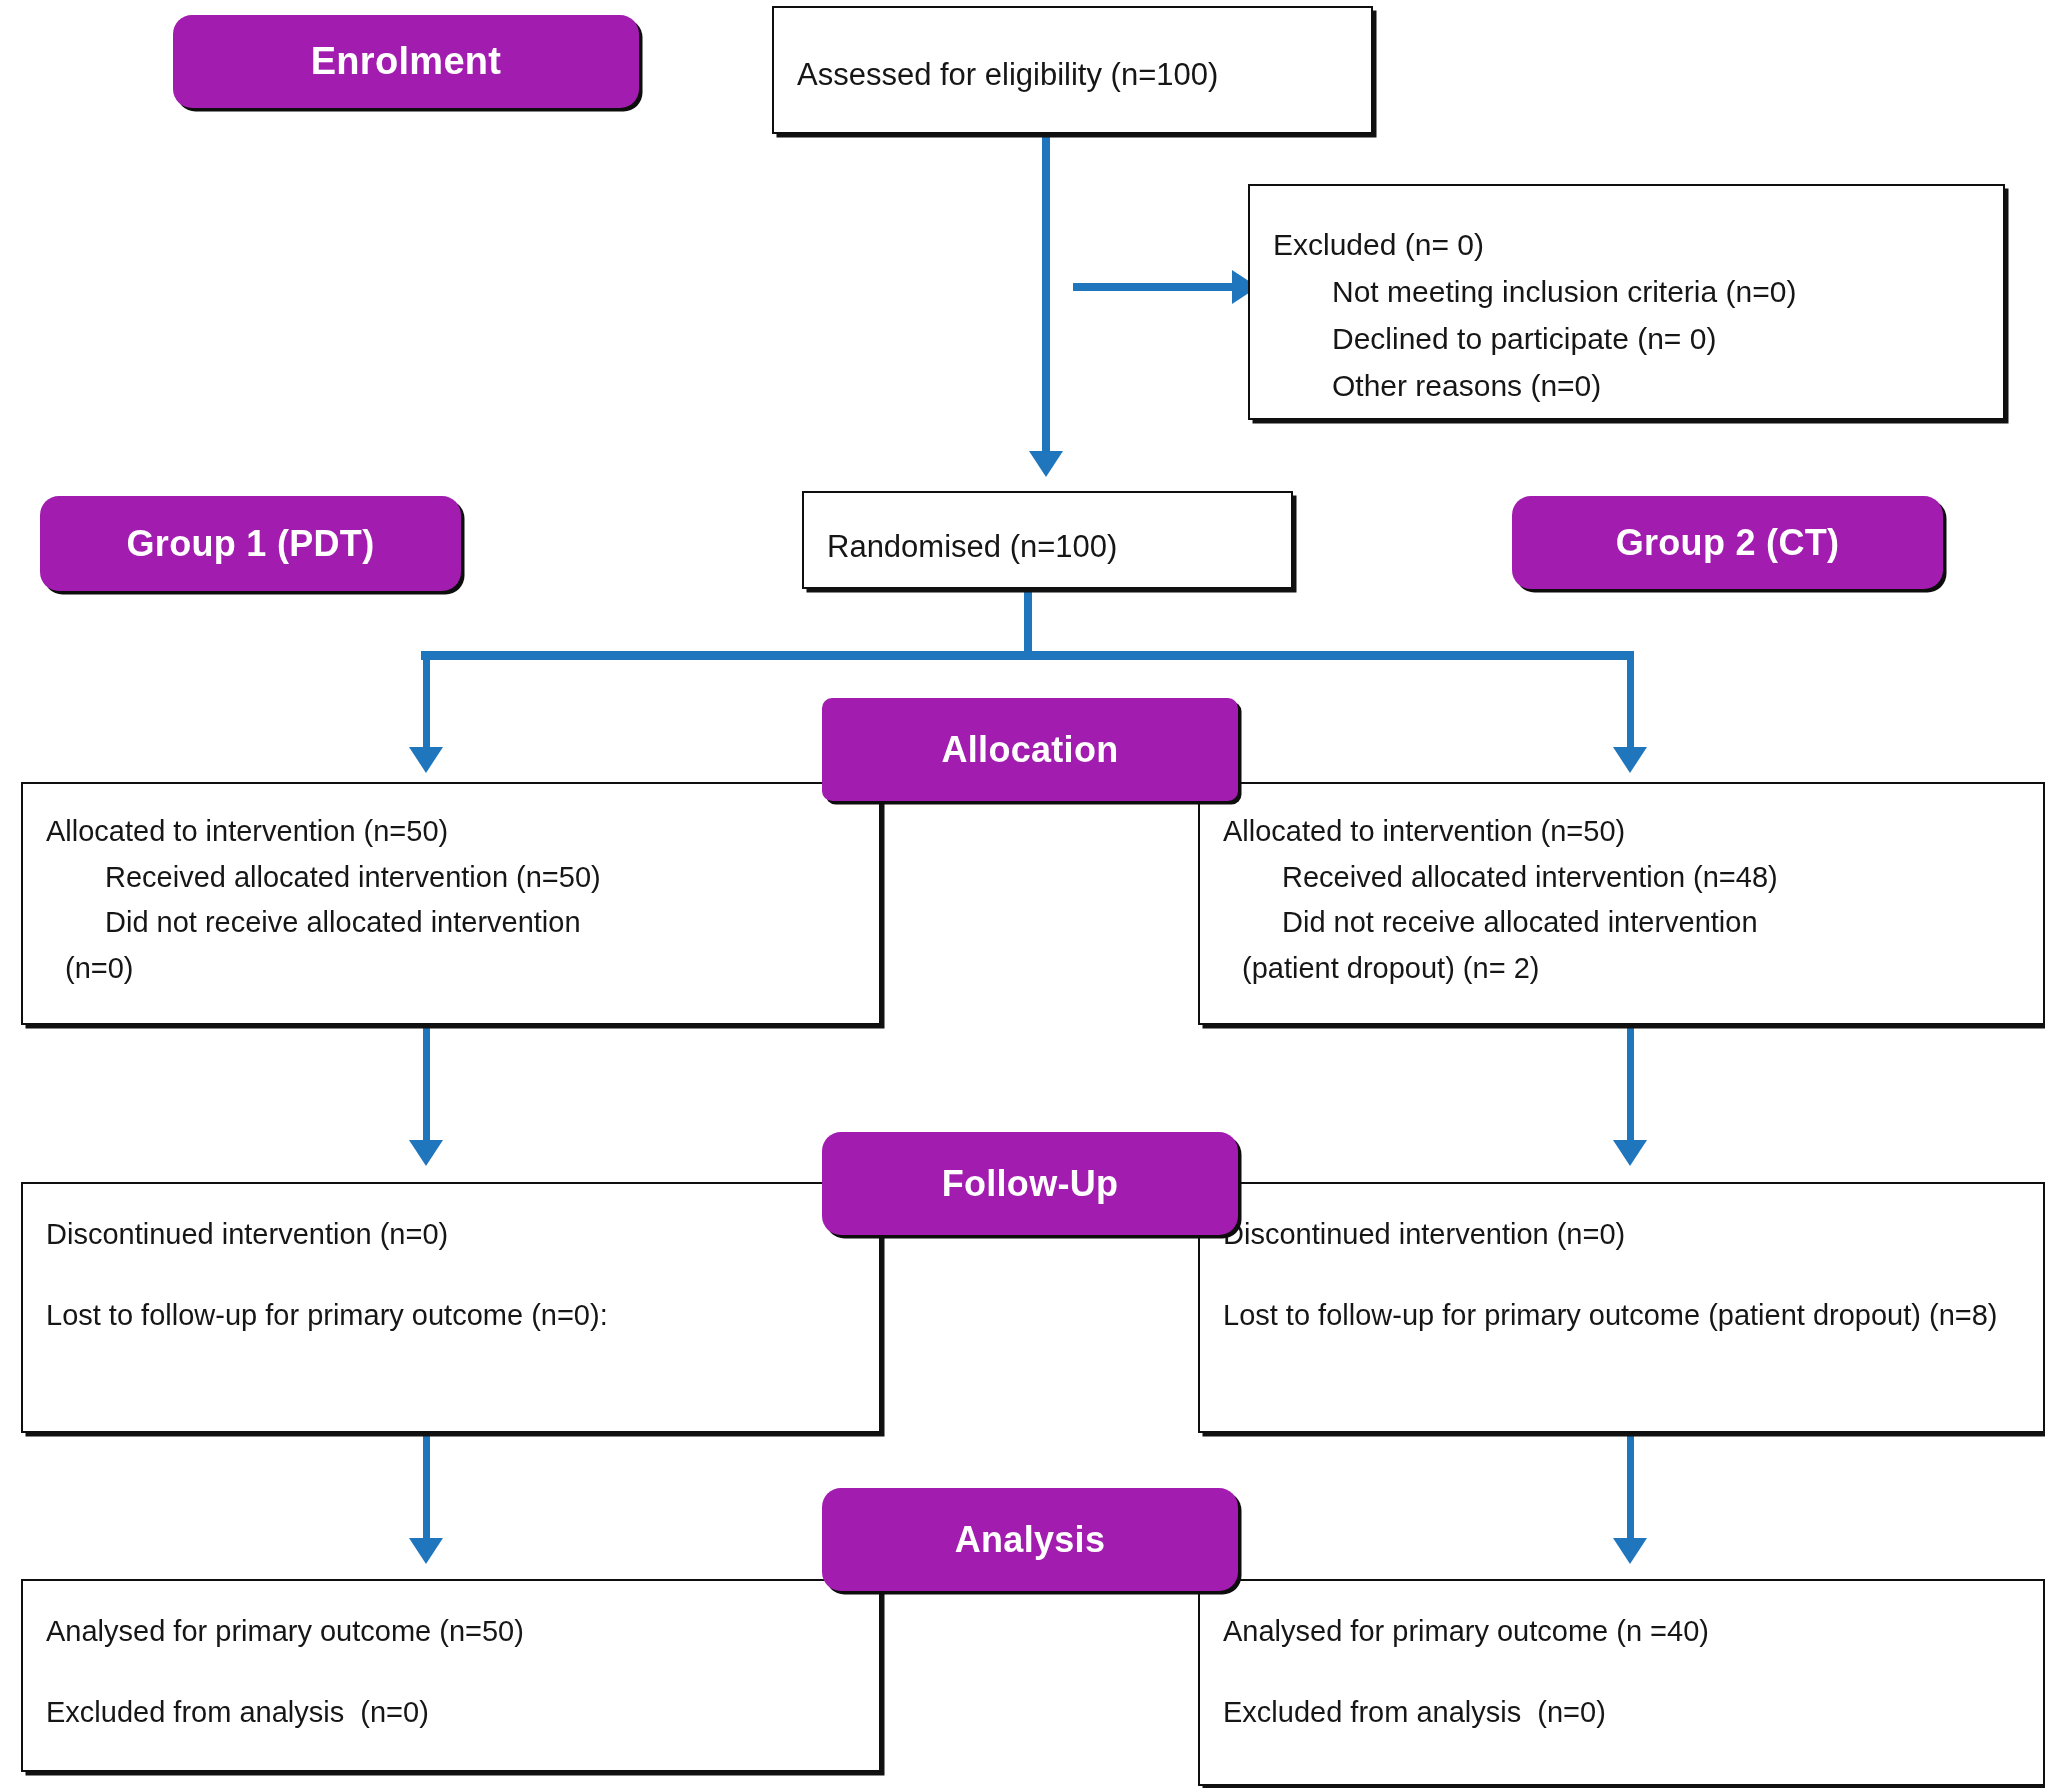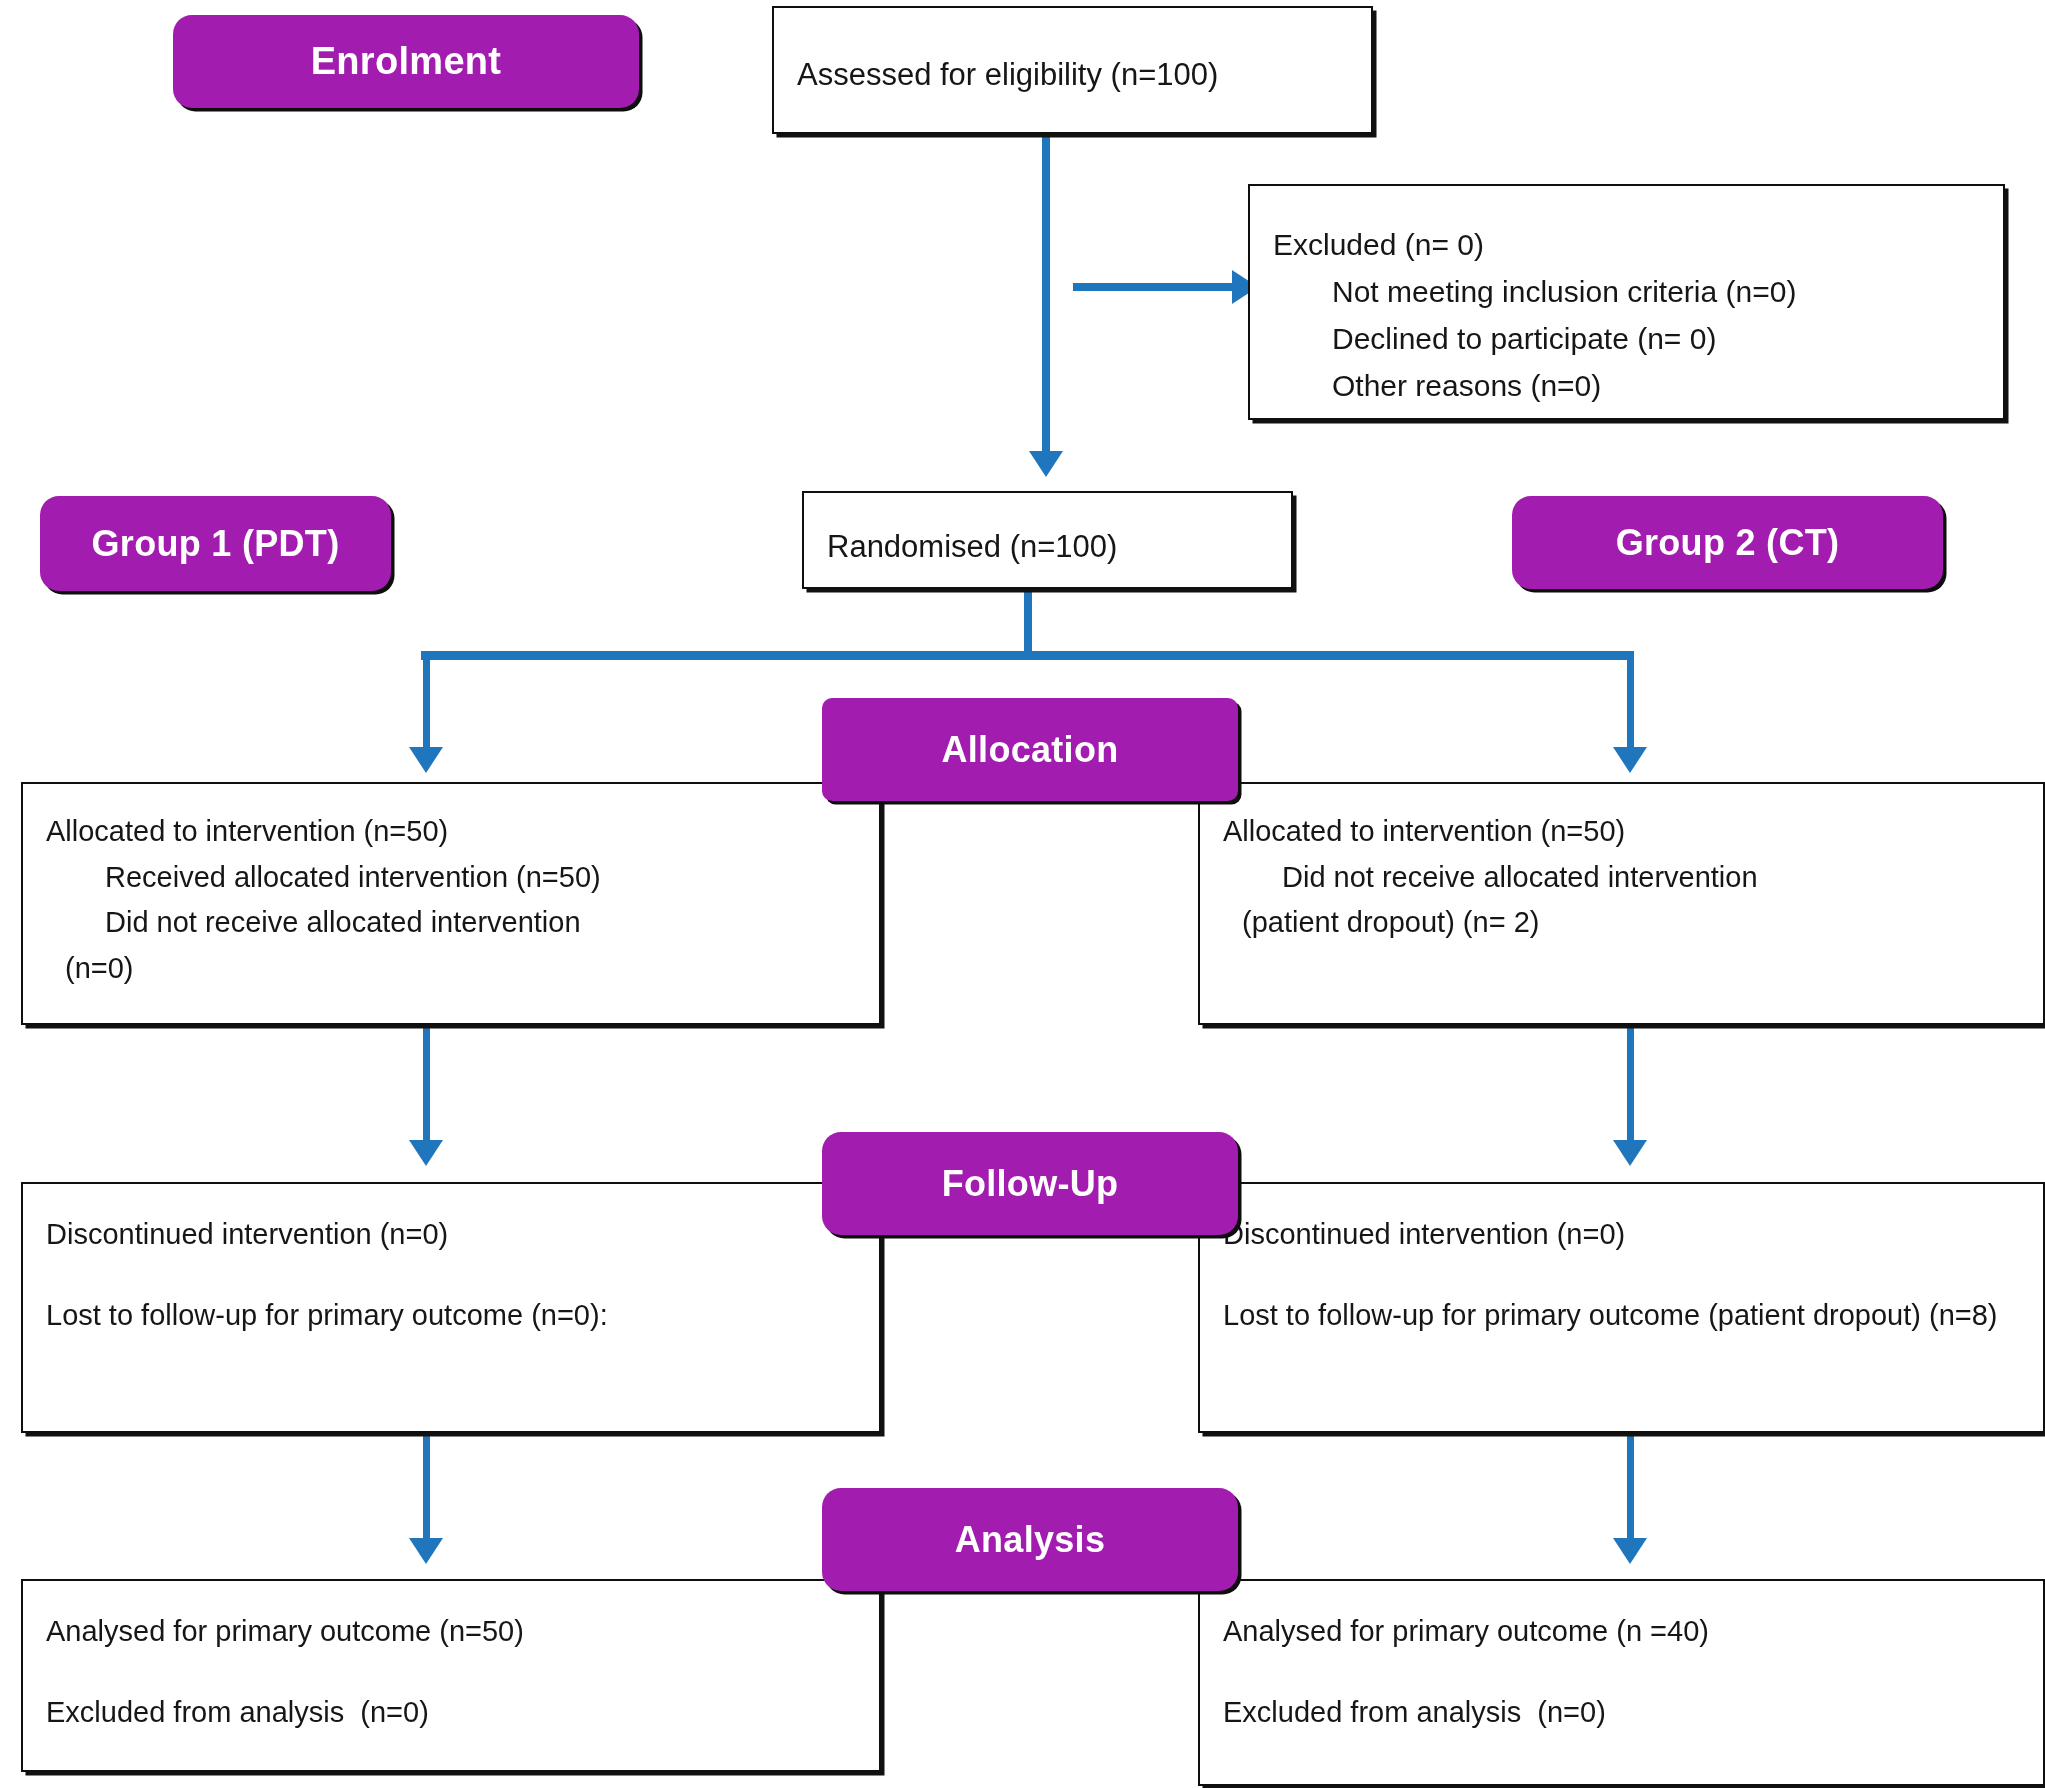--- a/index.html
+++ b/index.html
@@ -94,7 +94,7 @@
     <p class="indent">Other reasons (n=0)</p>
   </div>
 
-  <div class="banner" style="left:40px;top:496px;width:351px;height:95px;font-size:36px;">
+  <div class="banner" style="left:40px;top:496px;width:421px;height:95px;font-size:36px;">
     <span>Group 1 (PDT)</span>
   </div>
 

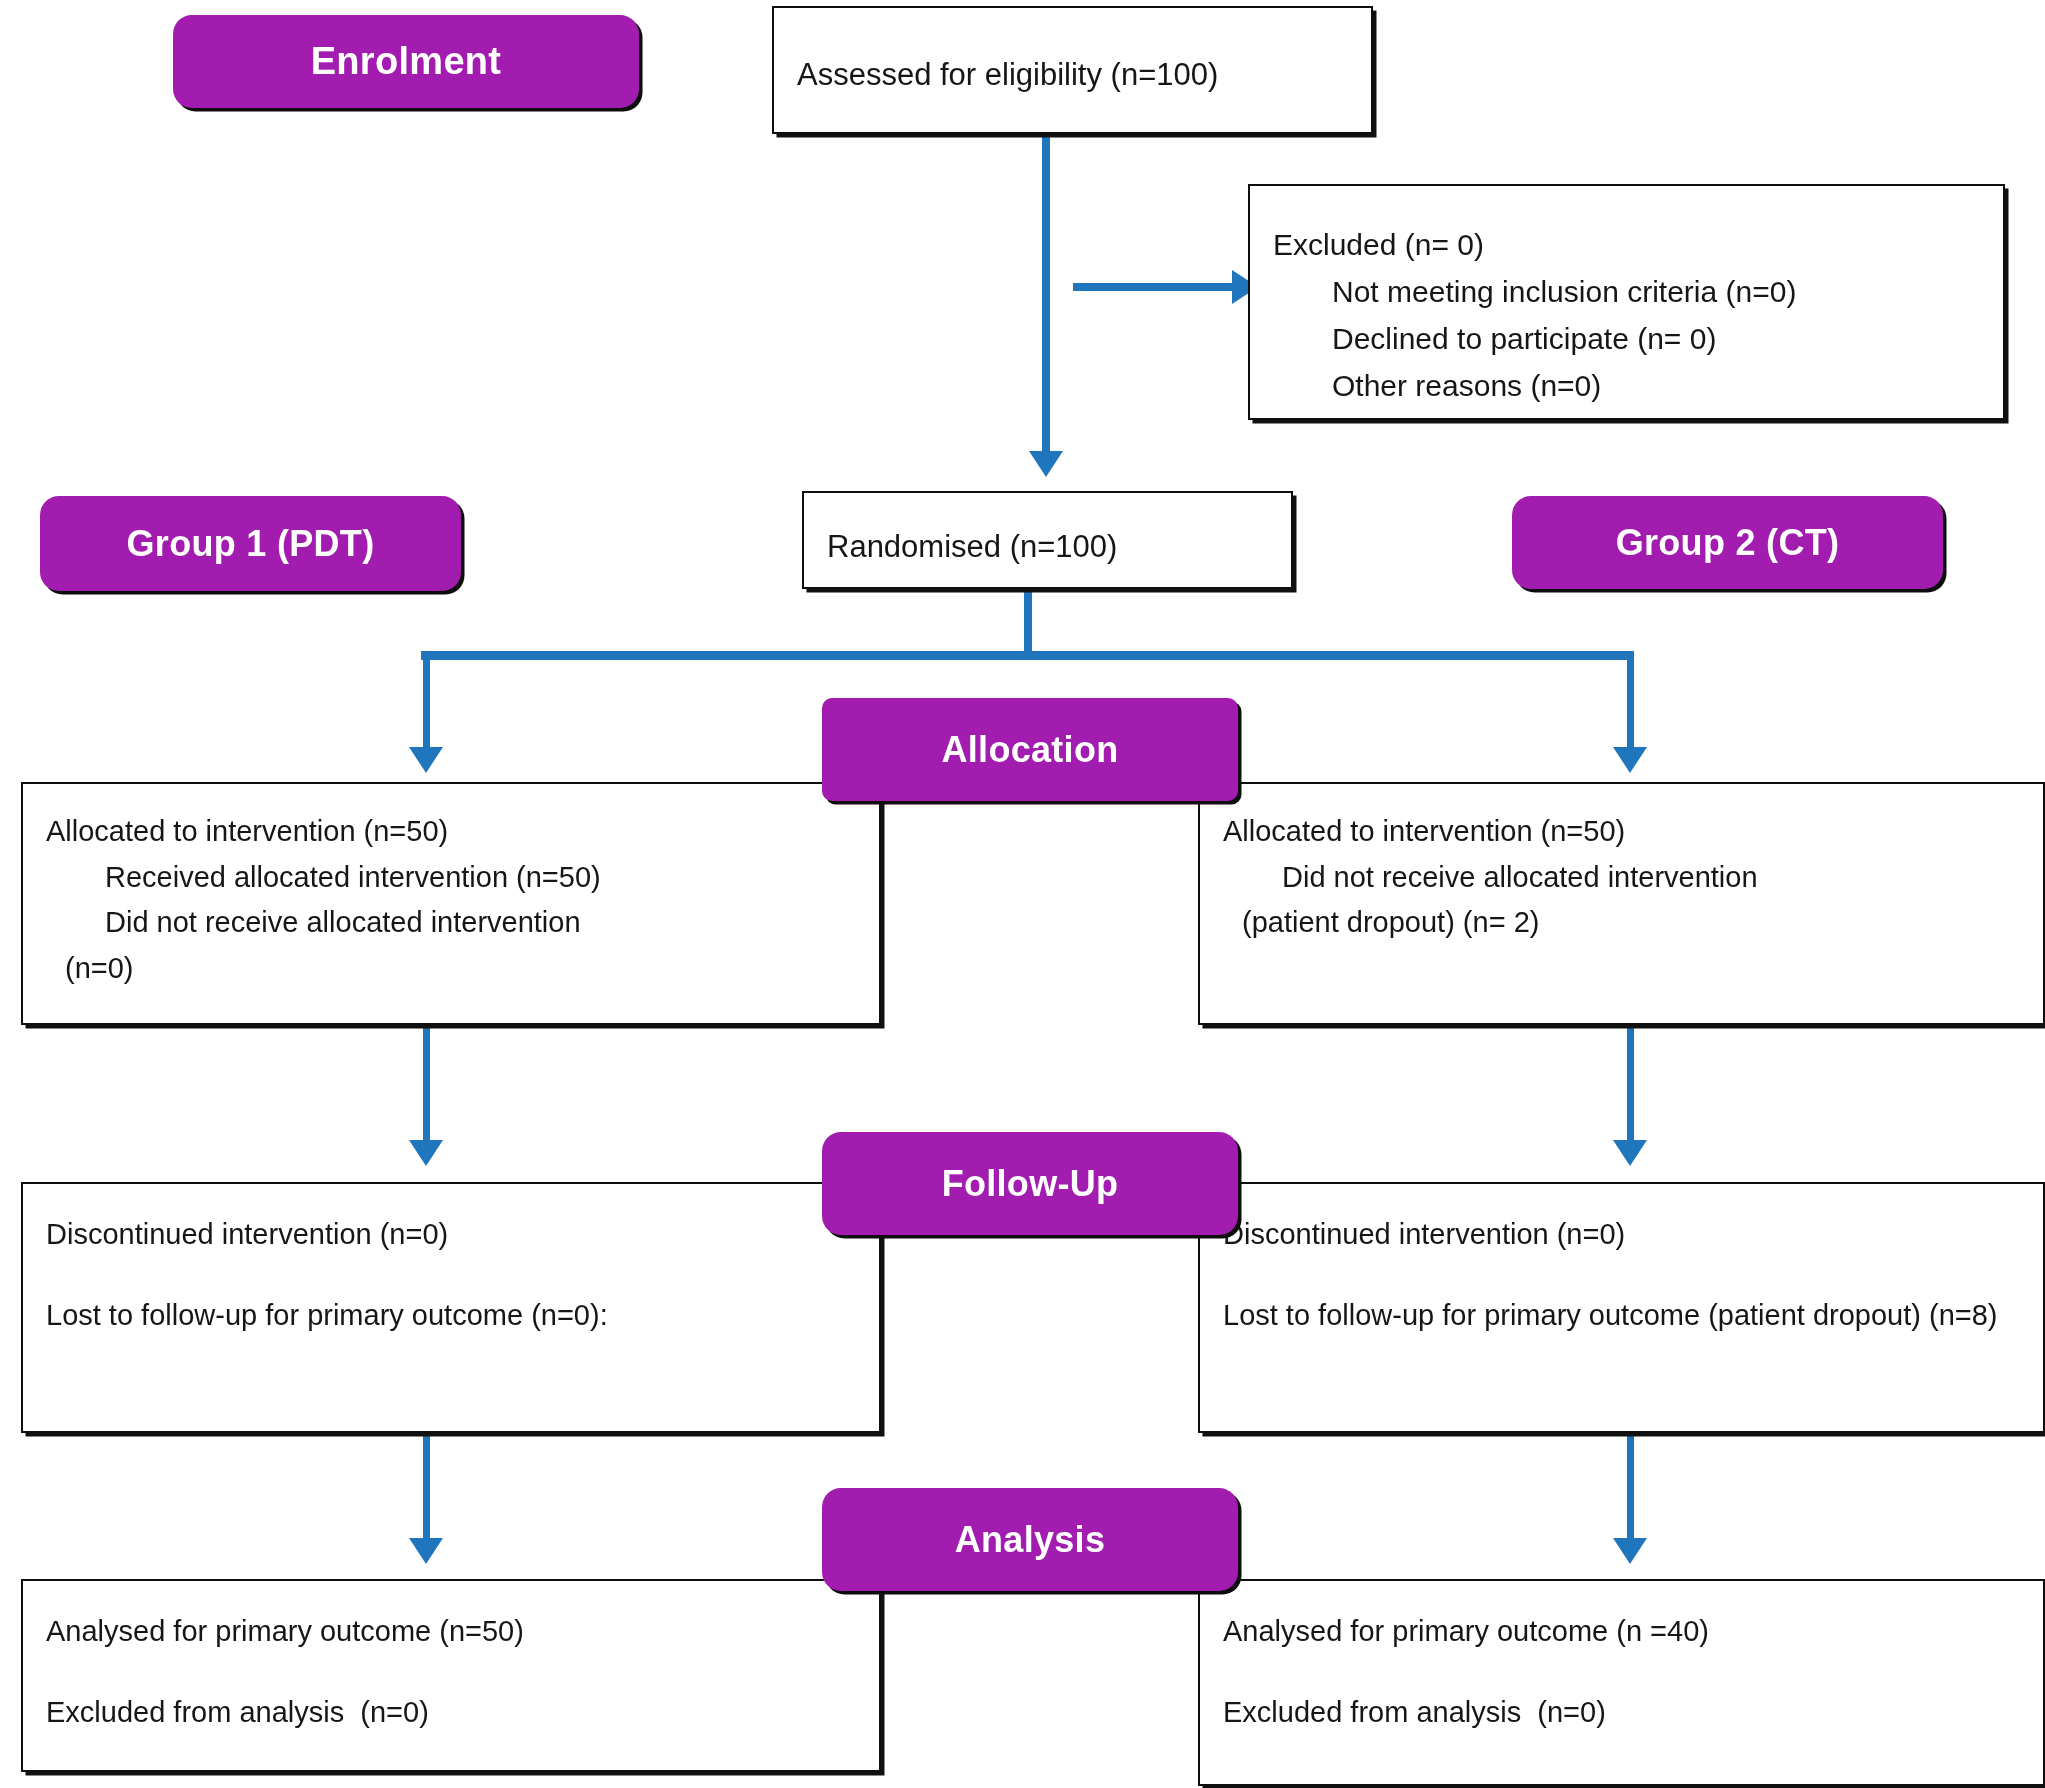--- a/index.html
+++ b/index.html
@@ -129,6 +129,7 @@
 
   <div class="box" style="left:1198px;top:782px;width:847px;height:243px;font-size:29px;padding-top:21px;">
     <p>Allocated to intervention (n=50)</p>
+    <p class="indent">Received allocated intervention (n=48)</p>
     <p class="indent">Did not receive allocated intervention</p>
     <p style="padding-left:19px;">(patient dropout) (n= 2)</p>
   </div>

